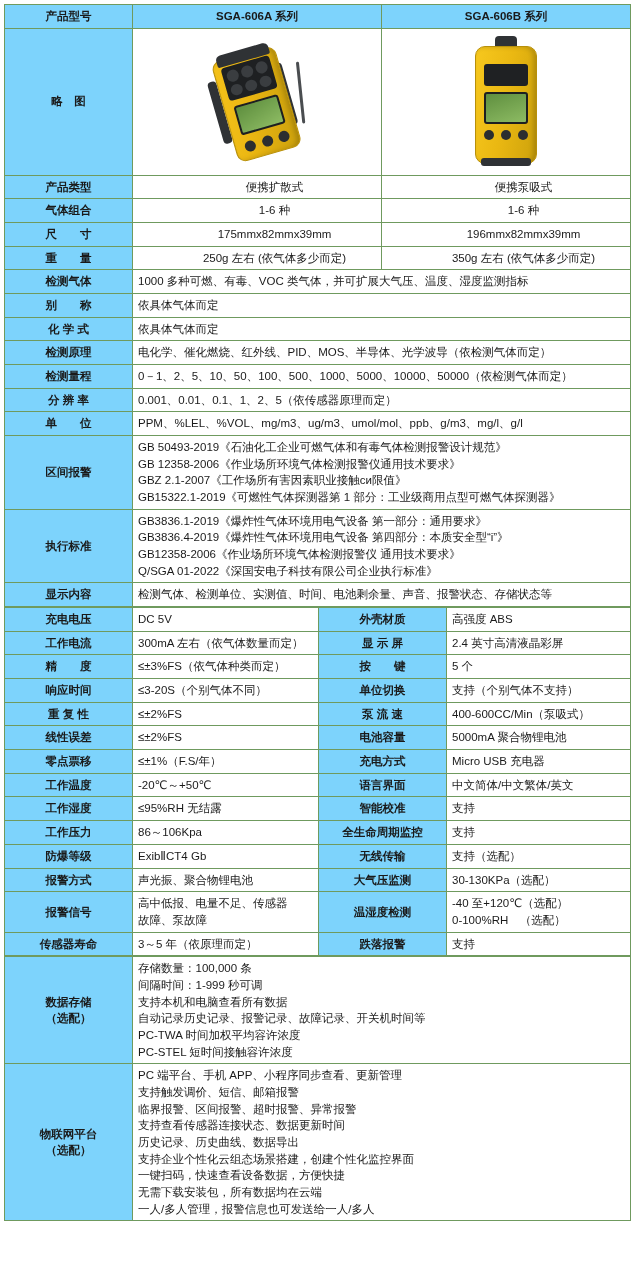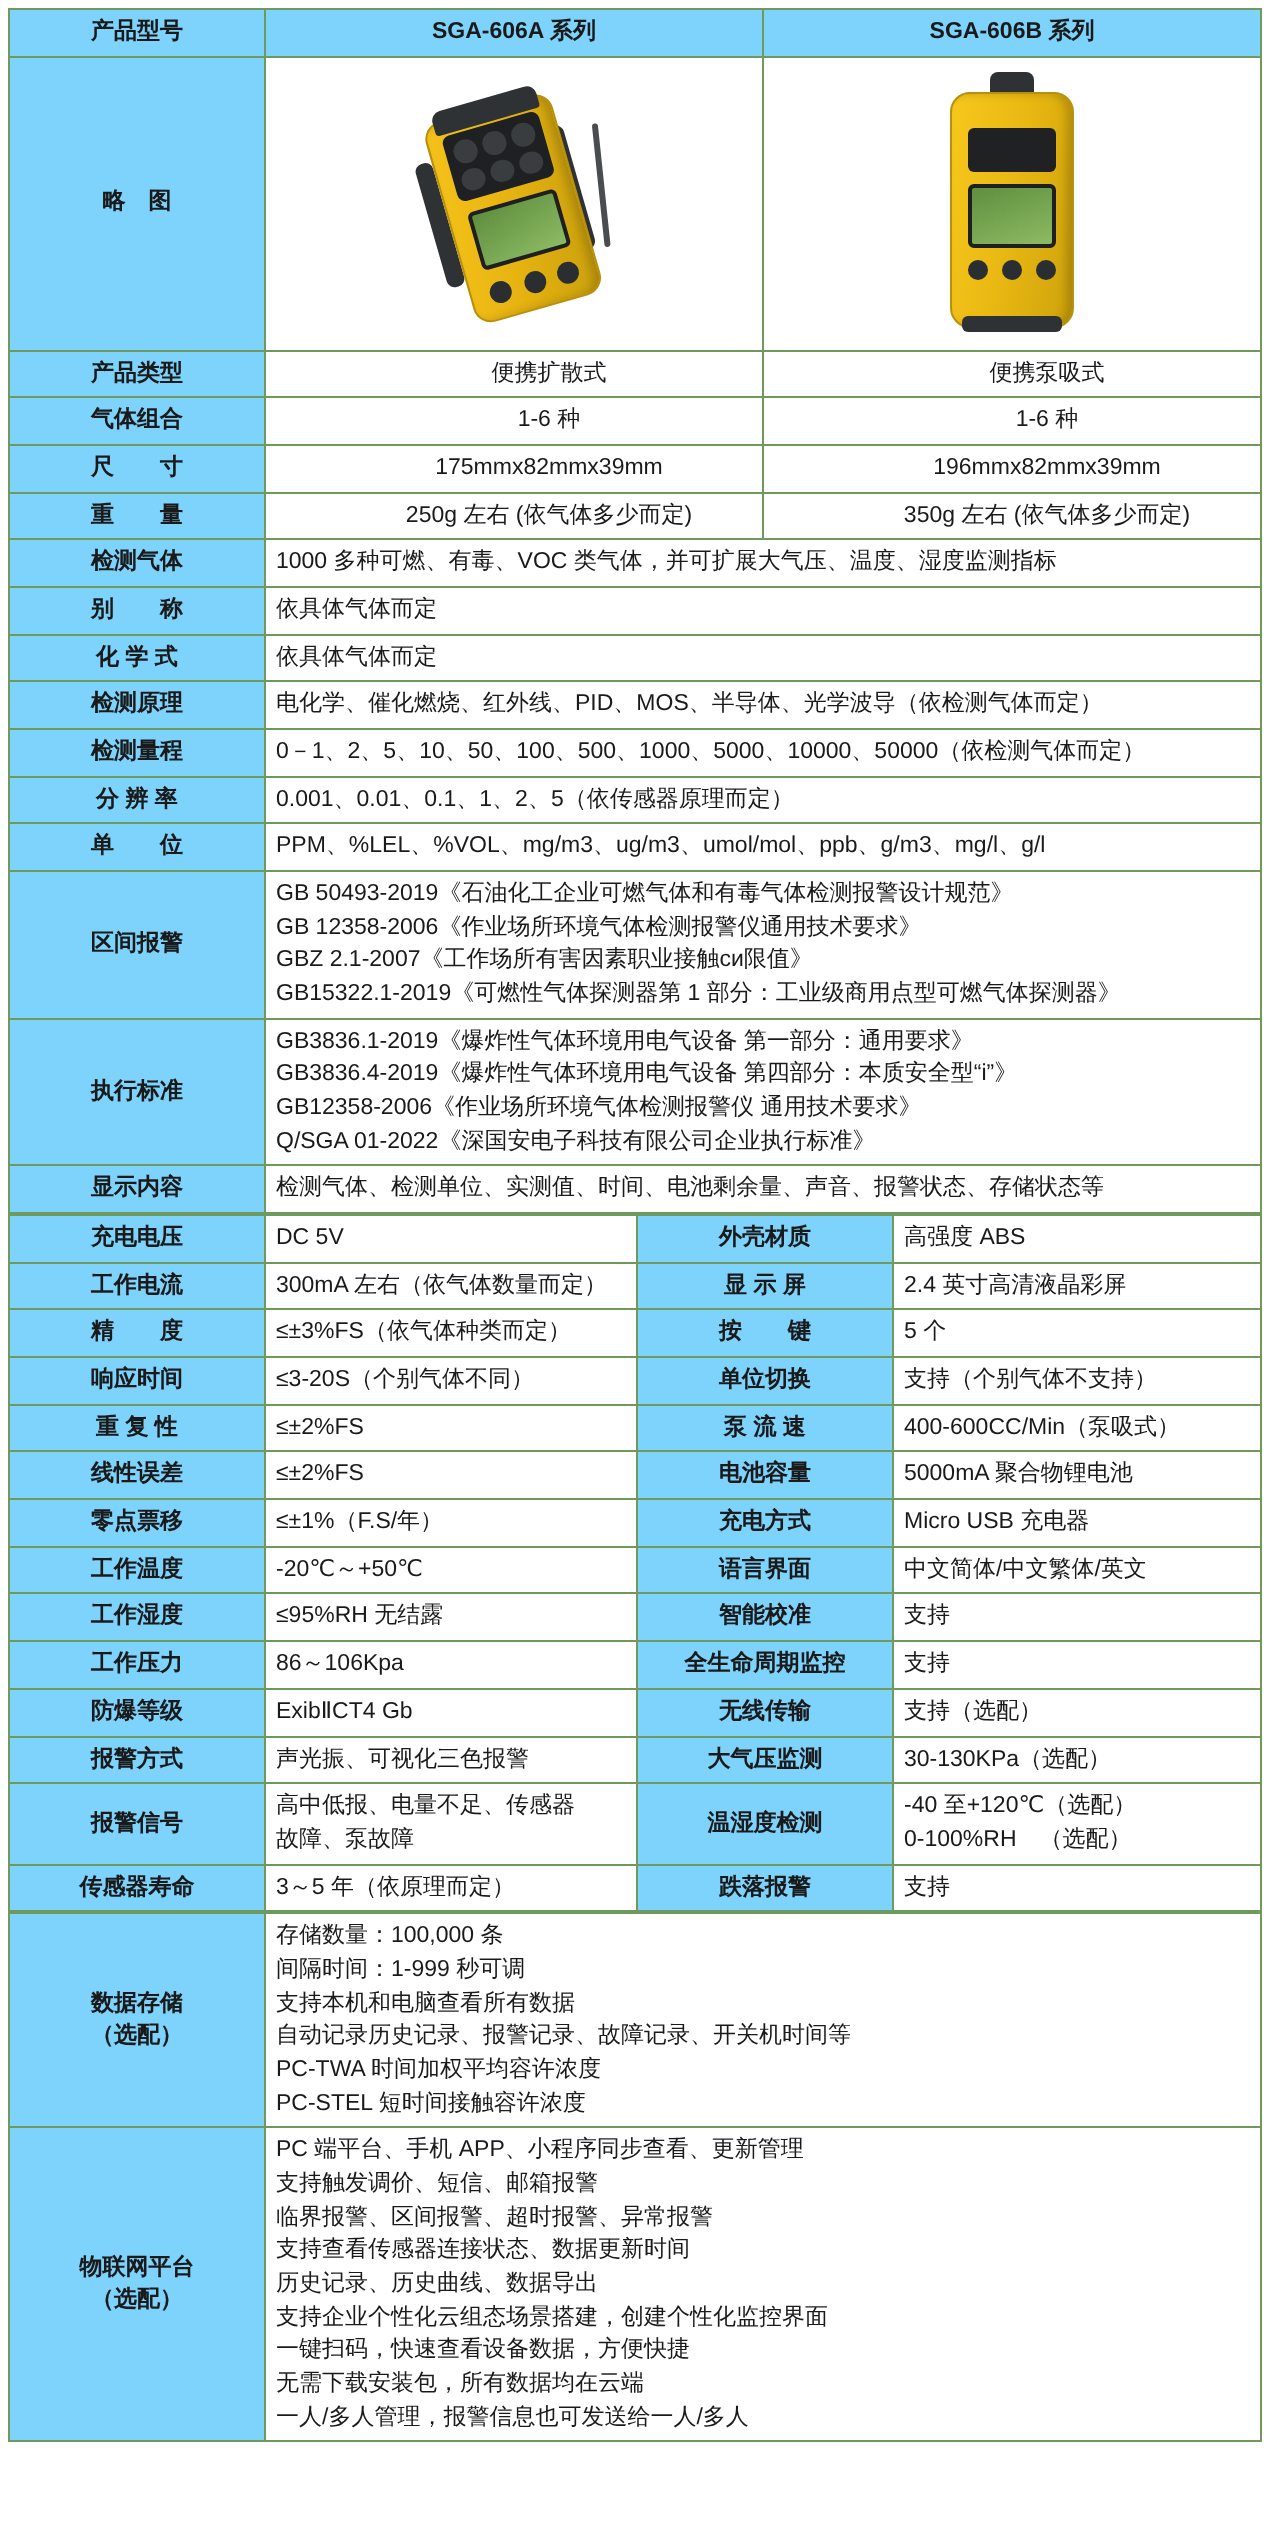--- a/index.html
+++ b/index.html
@@ -331,7 +331,7 @@
   </tr>
   <tr>
     <td class="lbl">报警方式</td>
-    <td class="val">声光振、可视化三色报警</td>
+    <td class="val">声光振、聚合物锂电池</td>
     <td class="lbl">大气压监测</td>
     <td class="val">30-130KPa（选配）</td>
   </tr>

